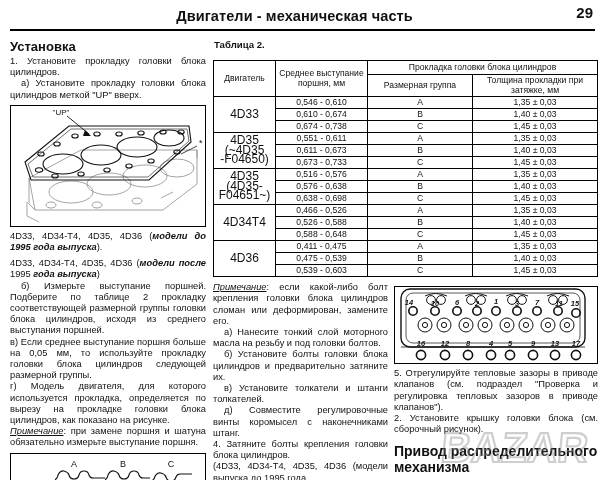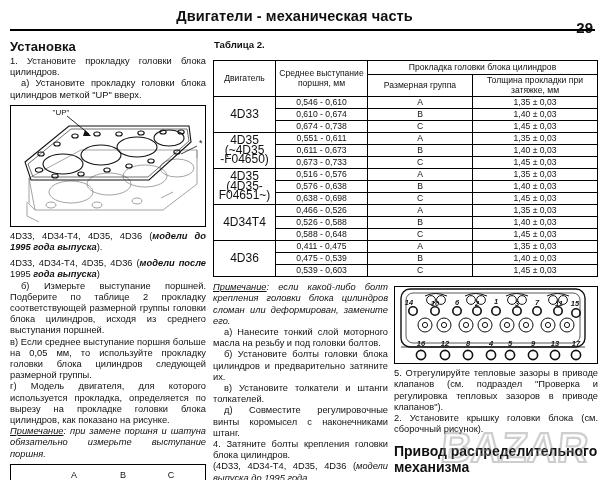--- a/index.html
+++ b/index.html
@@ -40,7 +40,7 @@
   .header-pageno {
     position: absolute;
     right: 2px;
-    top: 19px;
+    top: 4px;
     font-size: 15px;
     font-weight: bold;
   }

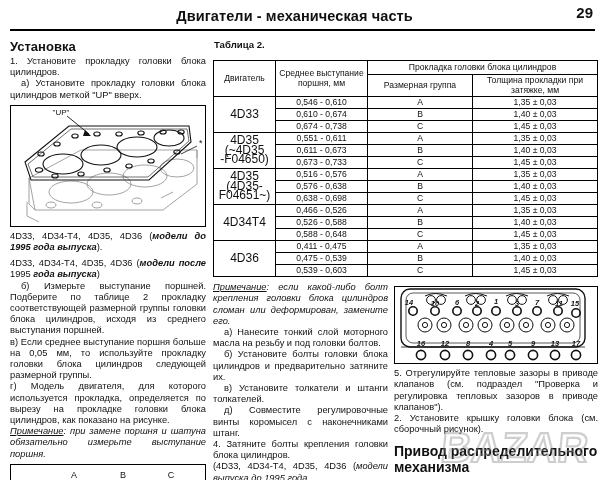--- a/index.html
+++ b/index.html
@@ -75,7 +75,7 @@
   }
   p.ind { text-indent: 11px; }
   .gap { height: 5px; }
-  .it { font-style: italic; }
+  .it { }
   .bi { font-style: italic; font-weight: bold; }
   .u-it { font-style: italic; text-decoration: underline; }
 

